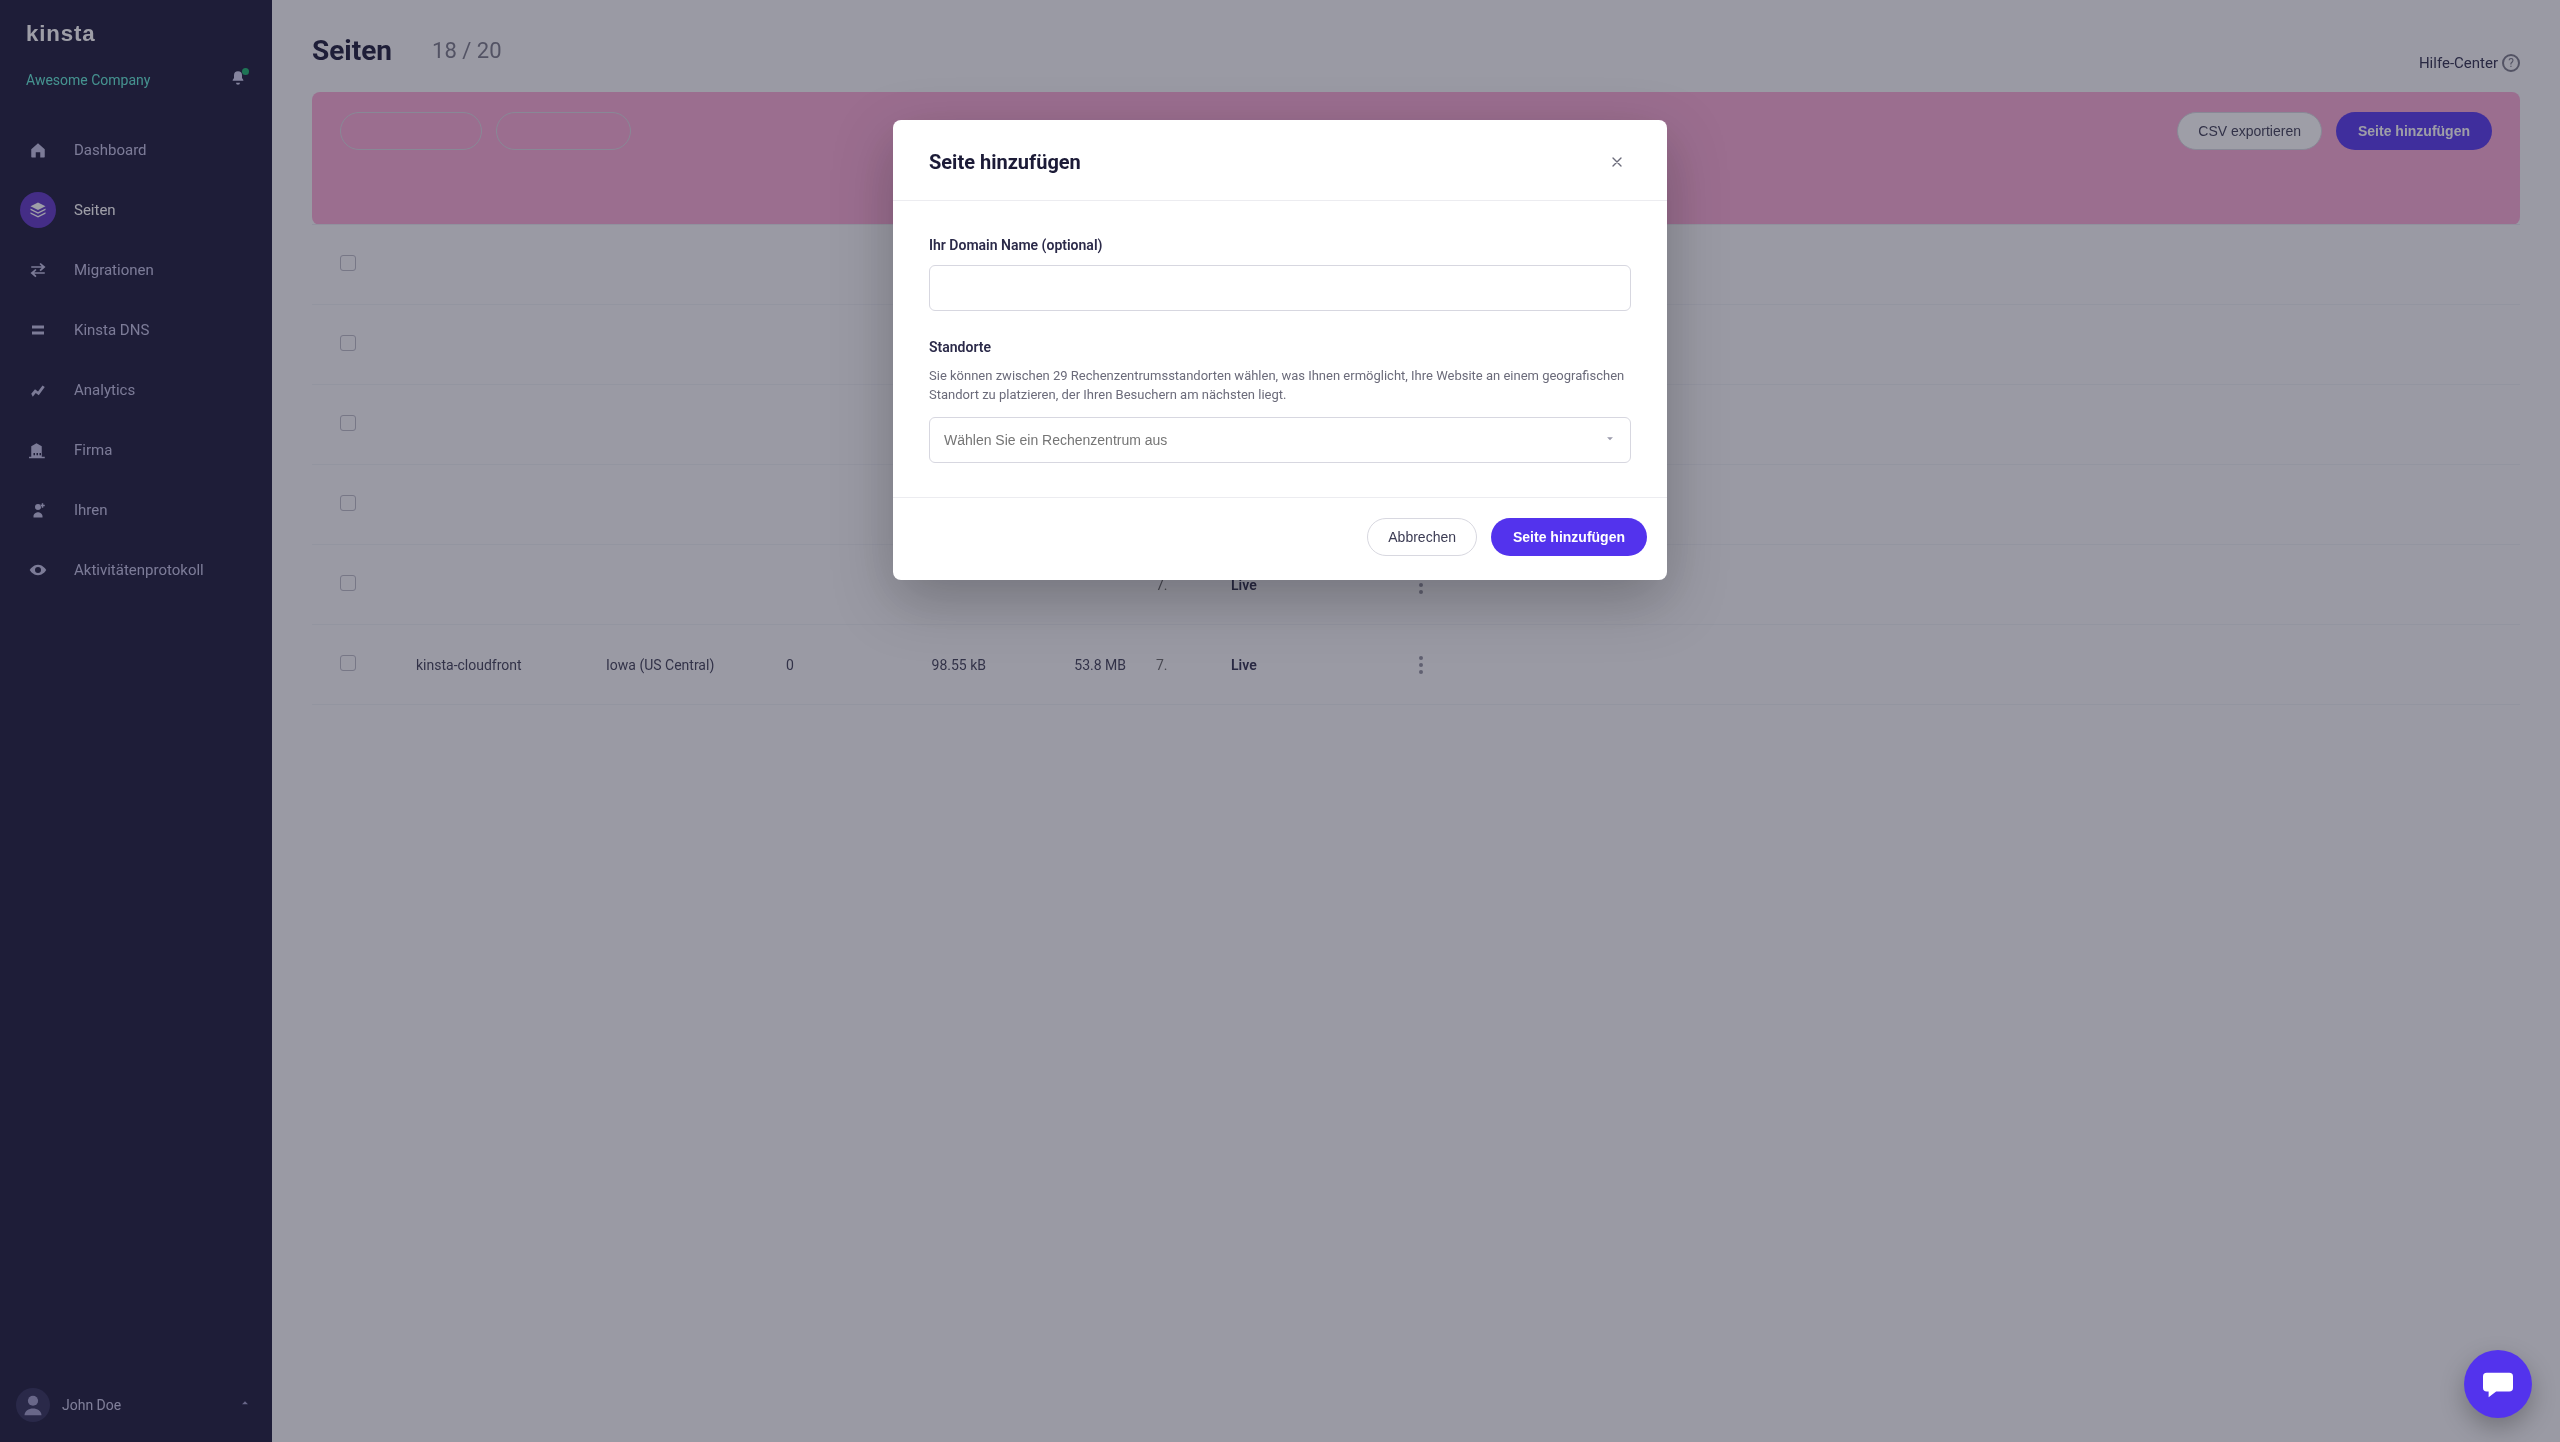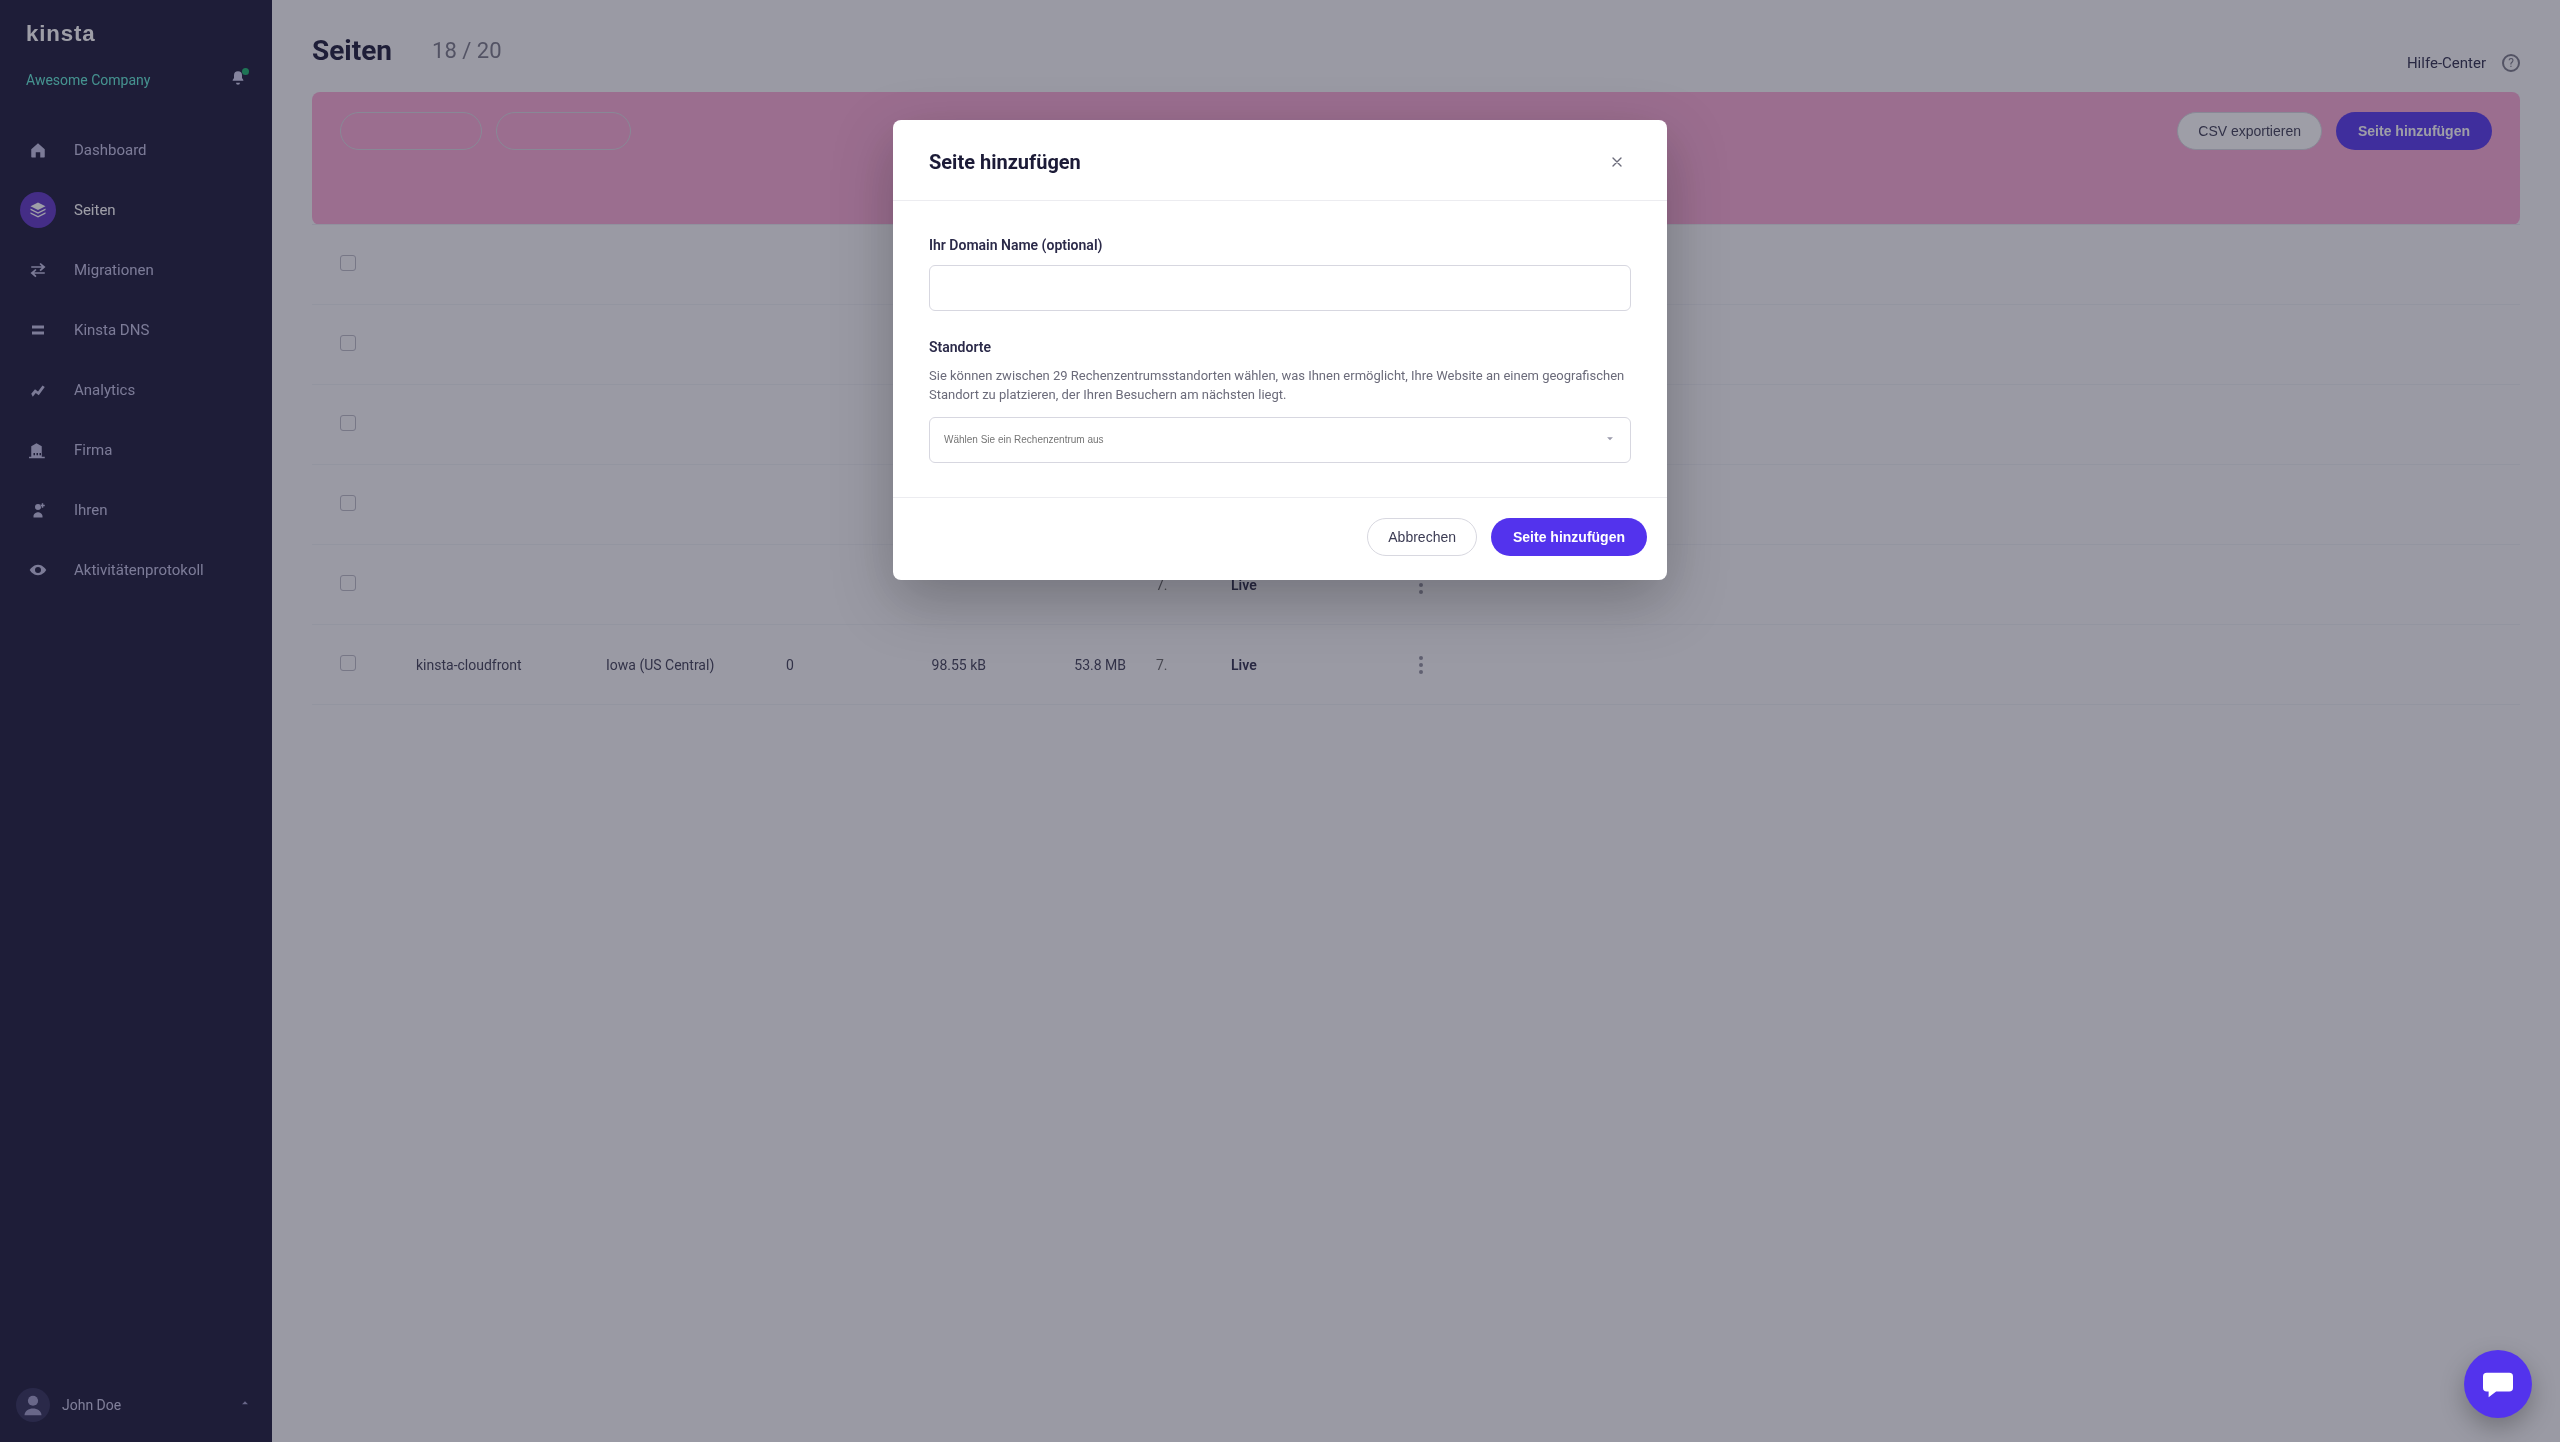--- a/index.html
+++ b/index.html
@@ -31,7 +31,7 @@
 .page-header { display:flex; align-items:center; padding: 28px 40px 20px 40px; }
 .page-title { font-size: 28px; font-weight:700; color:#171636; }
 .page-count { font-size: 22px; color:#777786; margin-left: 40px; }
-.help-center { margin-left:auto; color:#2b2a49; font-size:15px; display:flex; align-items:flex-end; gap:16px;margin-top:26px;}
+.help-center { margin-left:auto; color:#2b2a49; font-size:15px; display:flex; align-items:flex-end; gap:4px;margin-top:26px;}
 .help-center .qmark { width:18px; height:18px; border:2px solid #777786; border-radius:50%; display:flex; align-items:center; justify-content:center; font-size:12px; color:#777786;}
 
 .card { margin: 0 40px; background:#f9a8d4; border-radius:8px; padding: 0 0; }

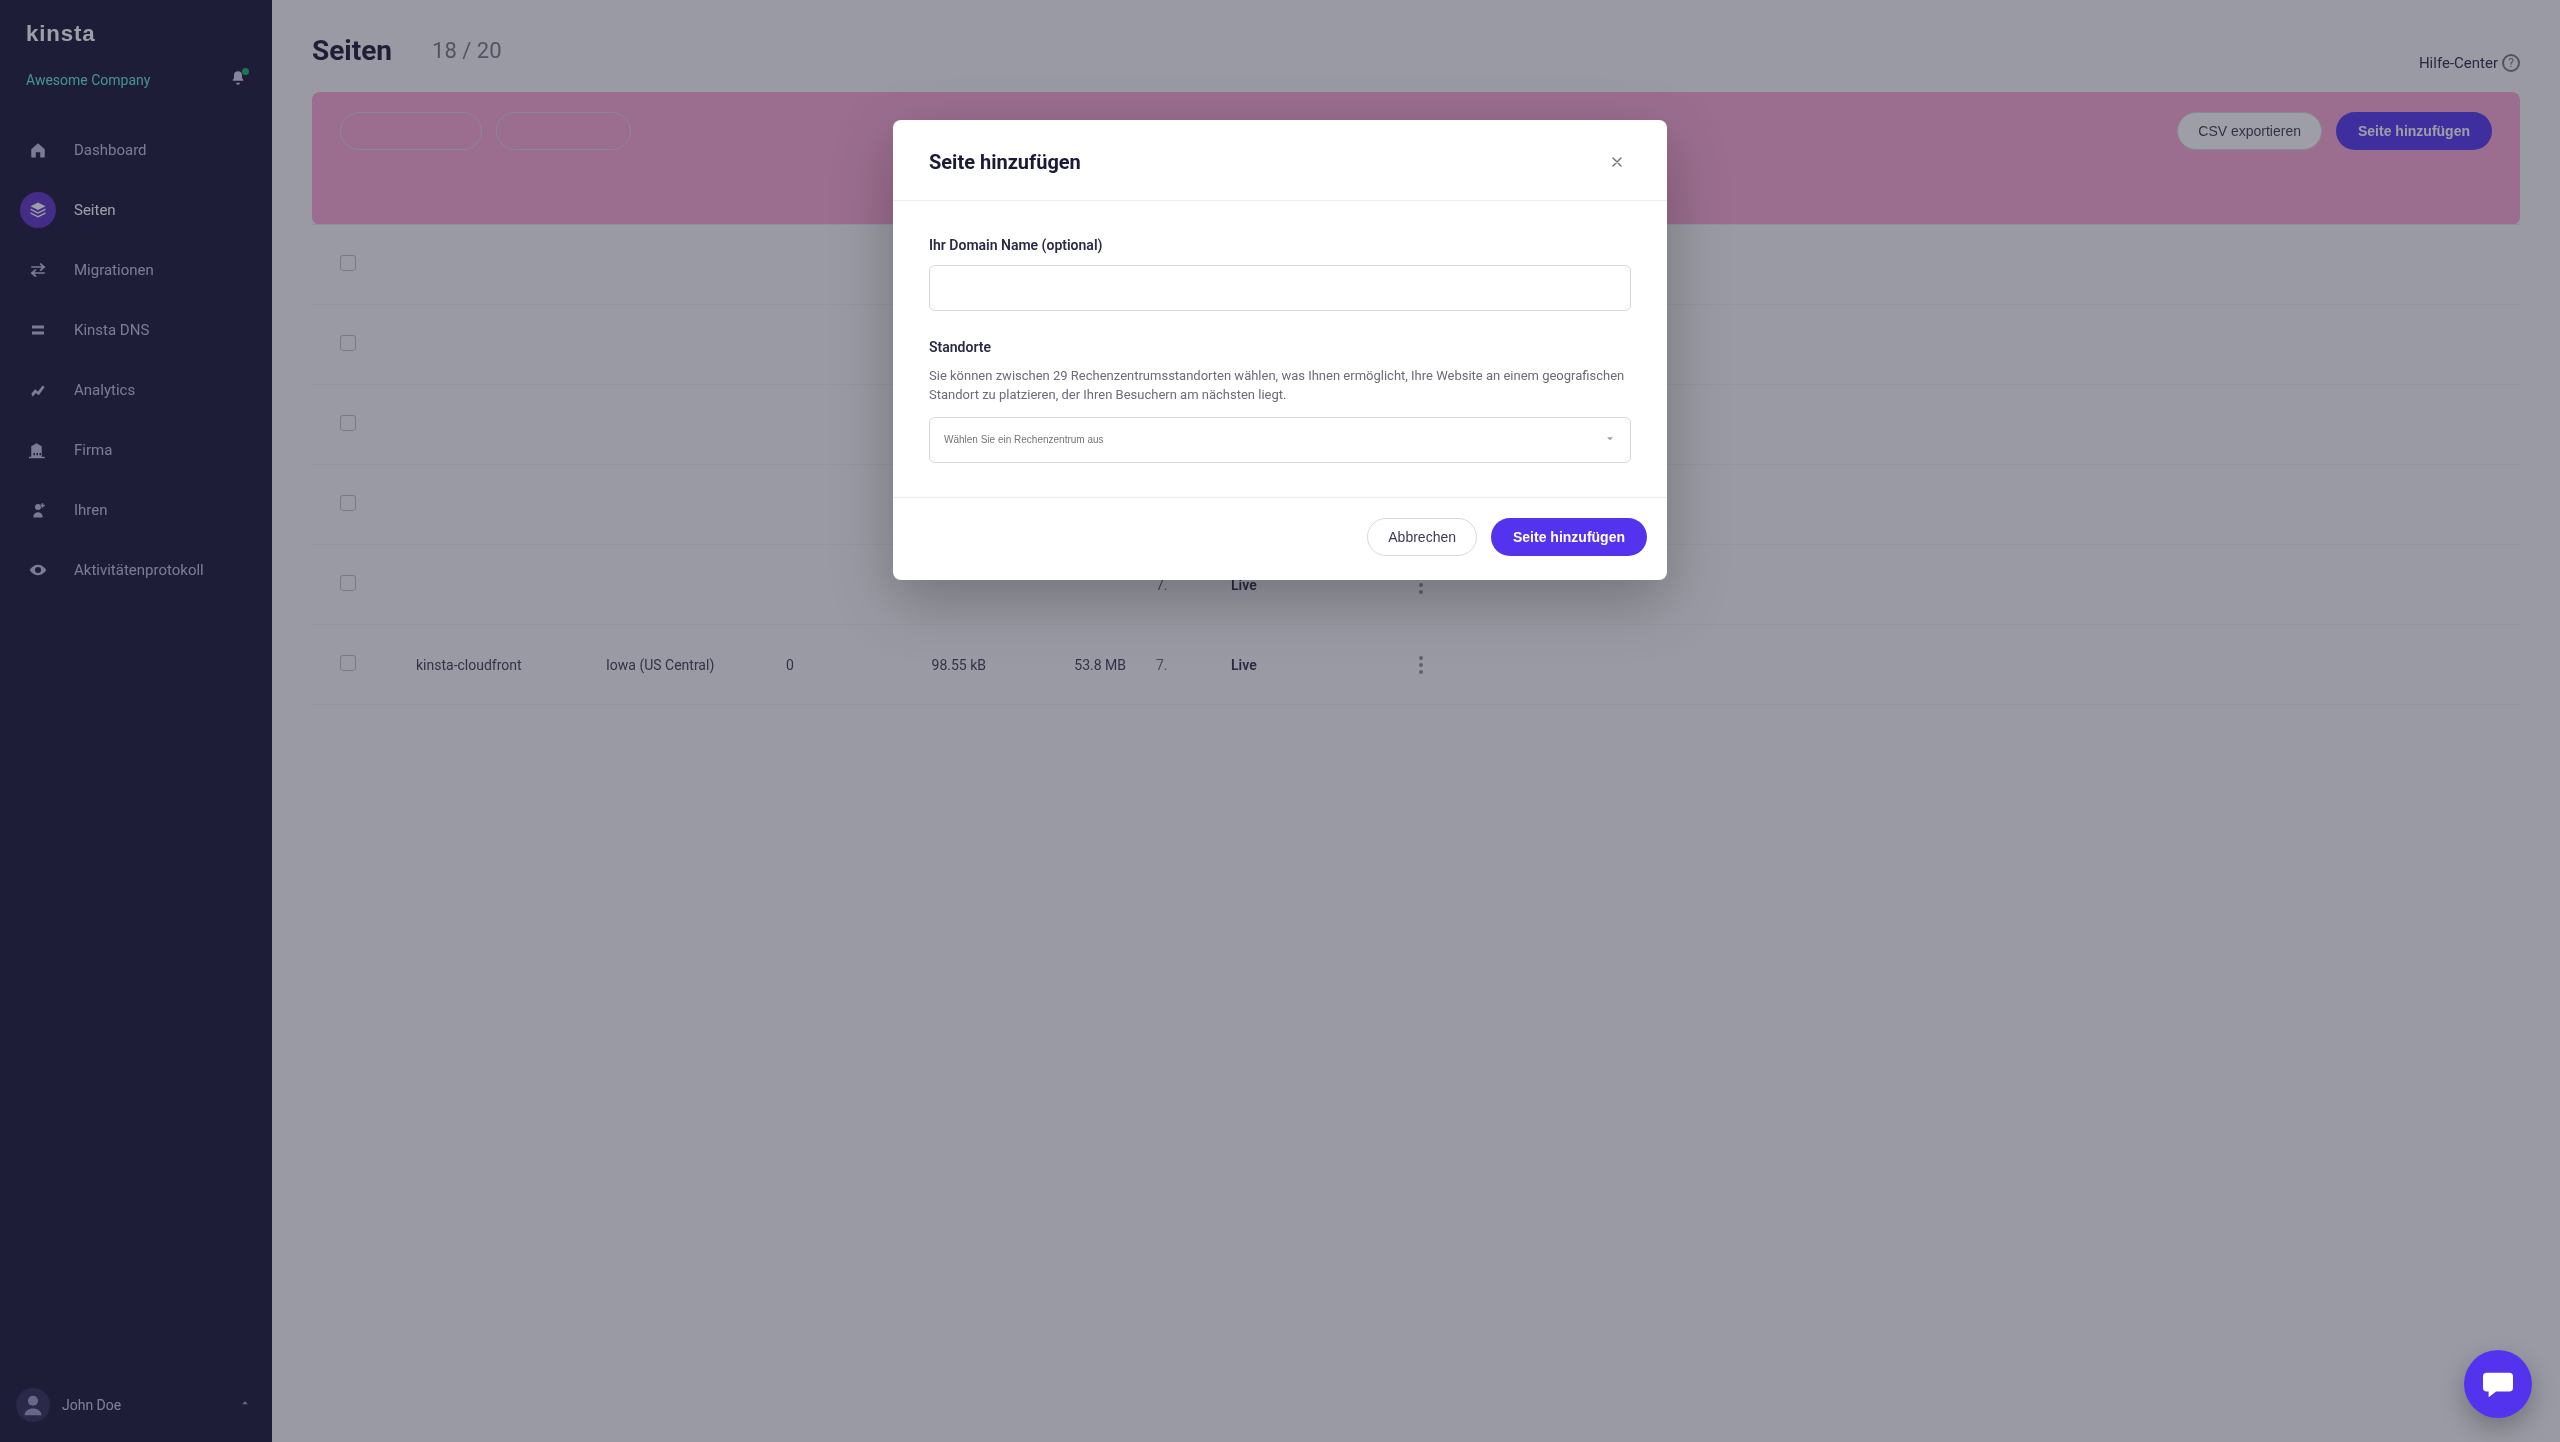--- a/index.html
+++ b/index.html
@@ -71,7 +71,7 @@
 .modal-body { padding: 36px 36px 28px 36px; }
 .form-group { margin-bottom: 28px; }
 .form-label { font-size:14px; font-weight:600; color:#2b2a49; margin-bottom:12px; display:block;}
-.form-input { width:100%; height:46px; border:1px solid #d7d7e0; border-radius:6px; padding: 0 14px; font-size:10px; color:#2b2a49; background:#fff;}
+.form-input { width:100%; height:46px; border:1px solid #d7d7e0; border-radius:6px; padding: 0 14px; font-size:14px; color:#2b2a49; background:#fff;}
 .form-hint { font-size:13px; color:#6b6b7a; line-height:1.45; margin: 6px 0 12px 0;}
 .select-wrap { position:relative; }
 .select-wrap .form-input { color:#9a9aab; padding-right:40px;}

